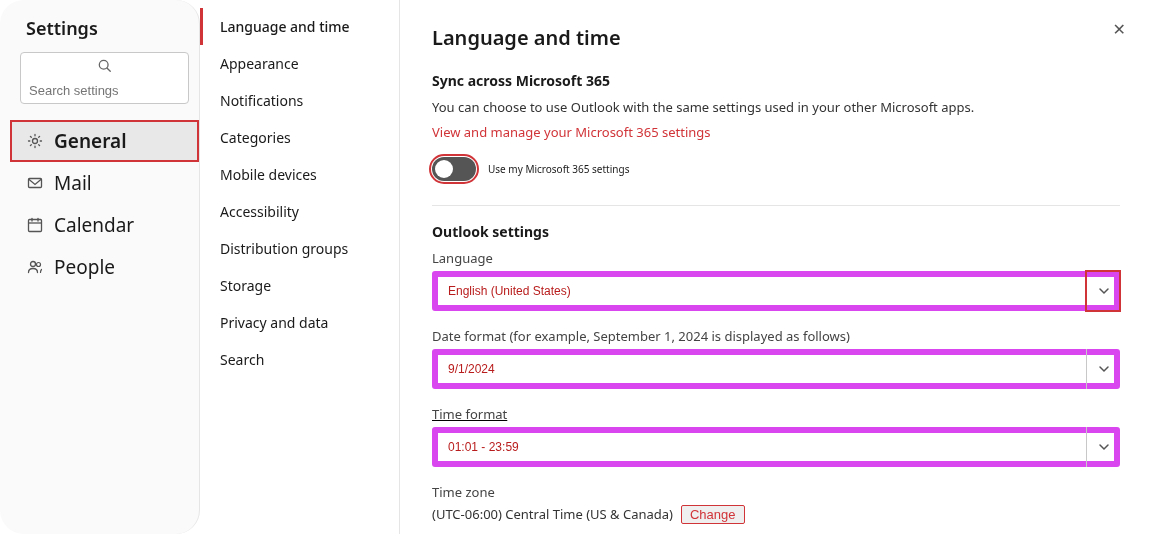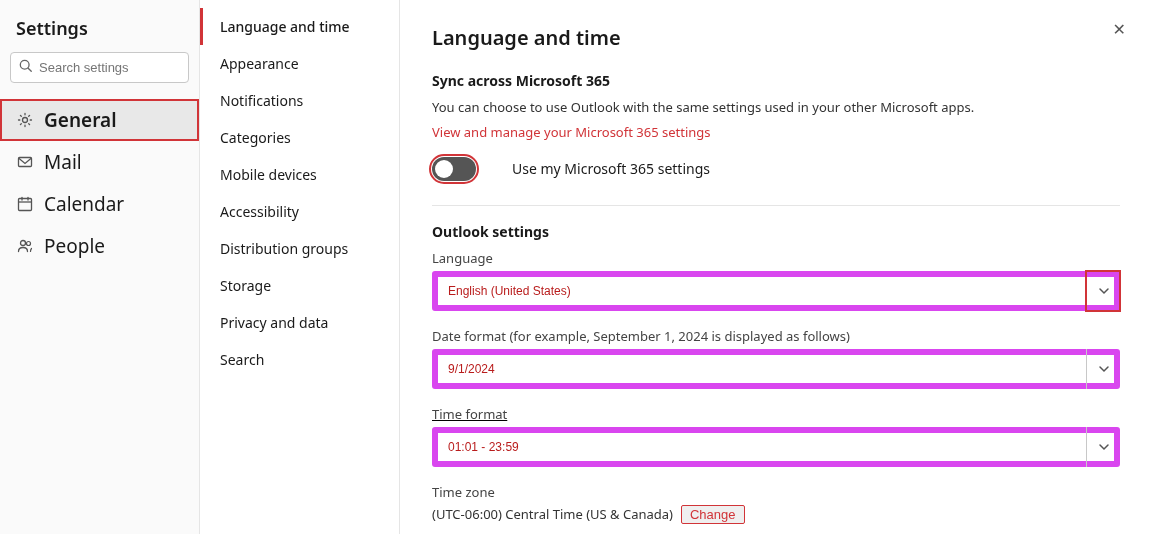--- a/index.html
+++ b/index.html
@@ -28,8 +28,9 @@
       border-right: 1px solid #e5e5e5;
       display: flex;
       flex-direction: column;
-      padding: 16px 0 0 0;
+      padding: 16px 0 0 10px;
       flex-shrink: 0;
+      border-radius: 24px;
     }
     .settings-title {
       font-size: 18px;

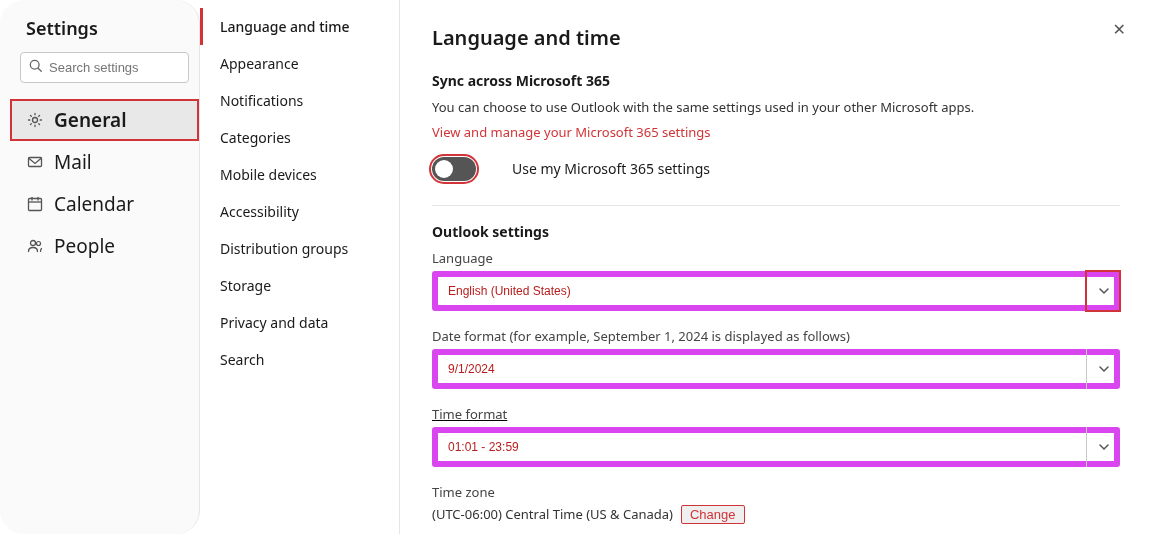--- a/index.html
+++ b/index.html
@@ -47,6 +47,7 @@
       padding: 5px 8px;
       background: #fff;
       gap: 6px;
+      flex-direction: column;
     }
     .search-icon-svg {
       color: #666;

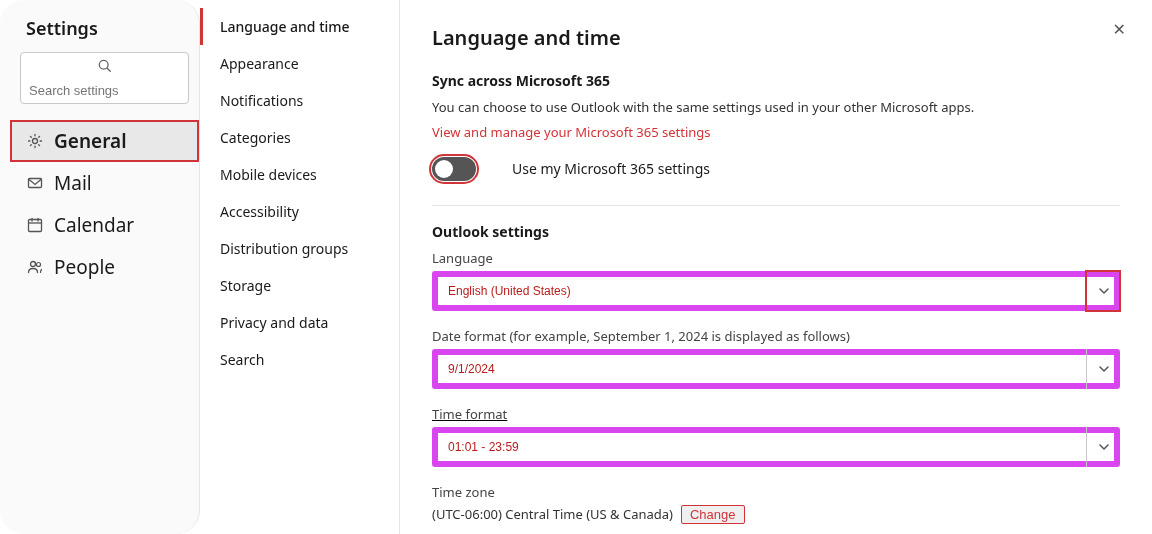--- a/index.html
+++ b/index.html
@@ -183,9 +183,8 @@
       transition: left 0.2s;
     }
     .toggle-label {
-      font-size: 14px;
-      color: #1a1a1a;
-      margin-left: 24px;
+      font-size: 10px;
+      color: #1a1a1a;
     }
     .field-label {
       font-size: 13px;

